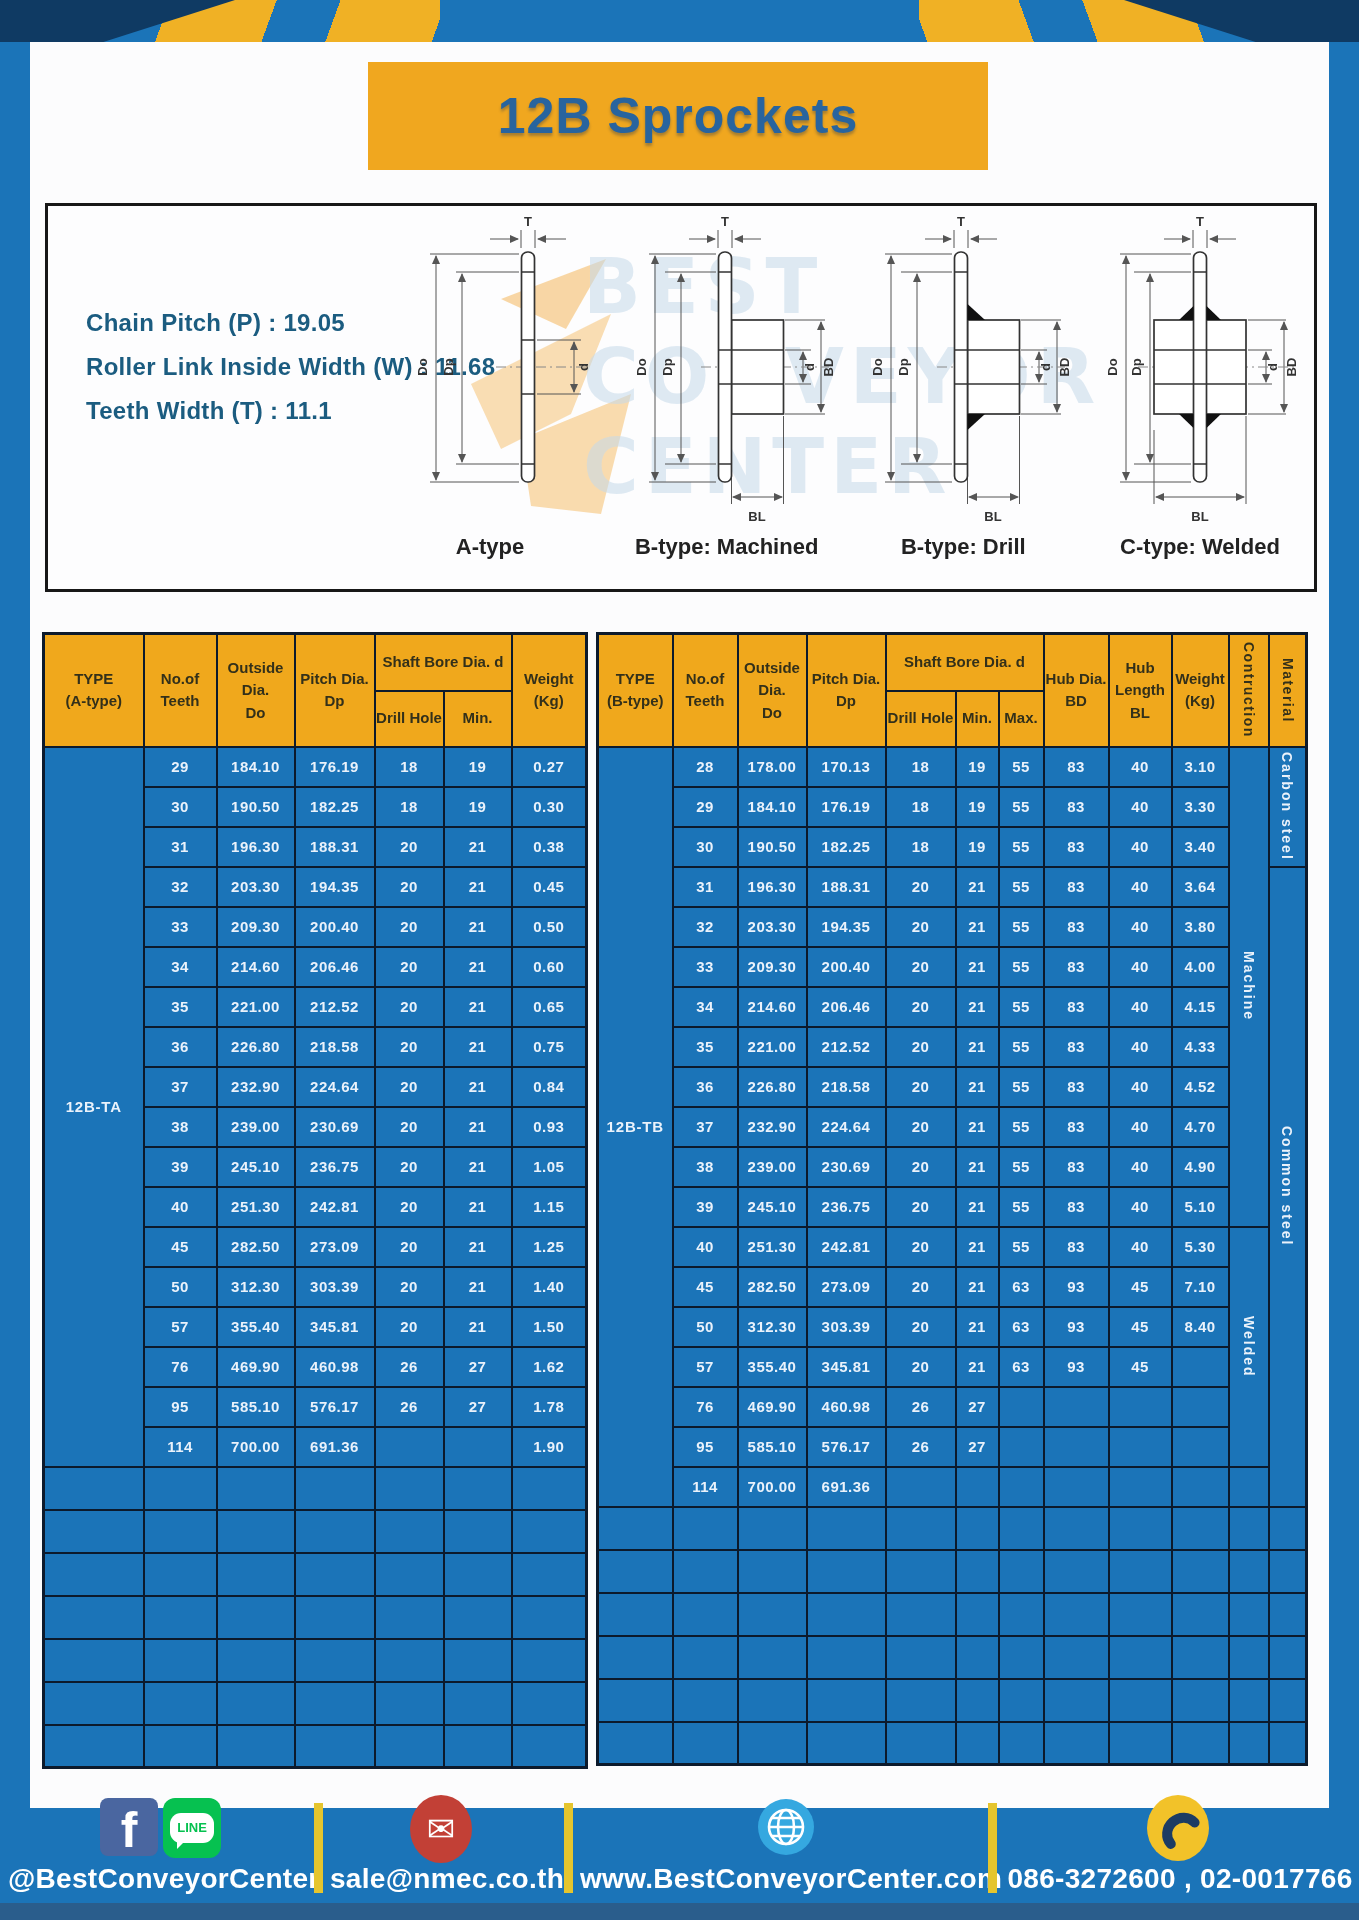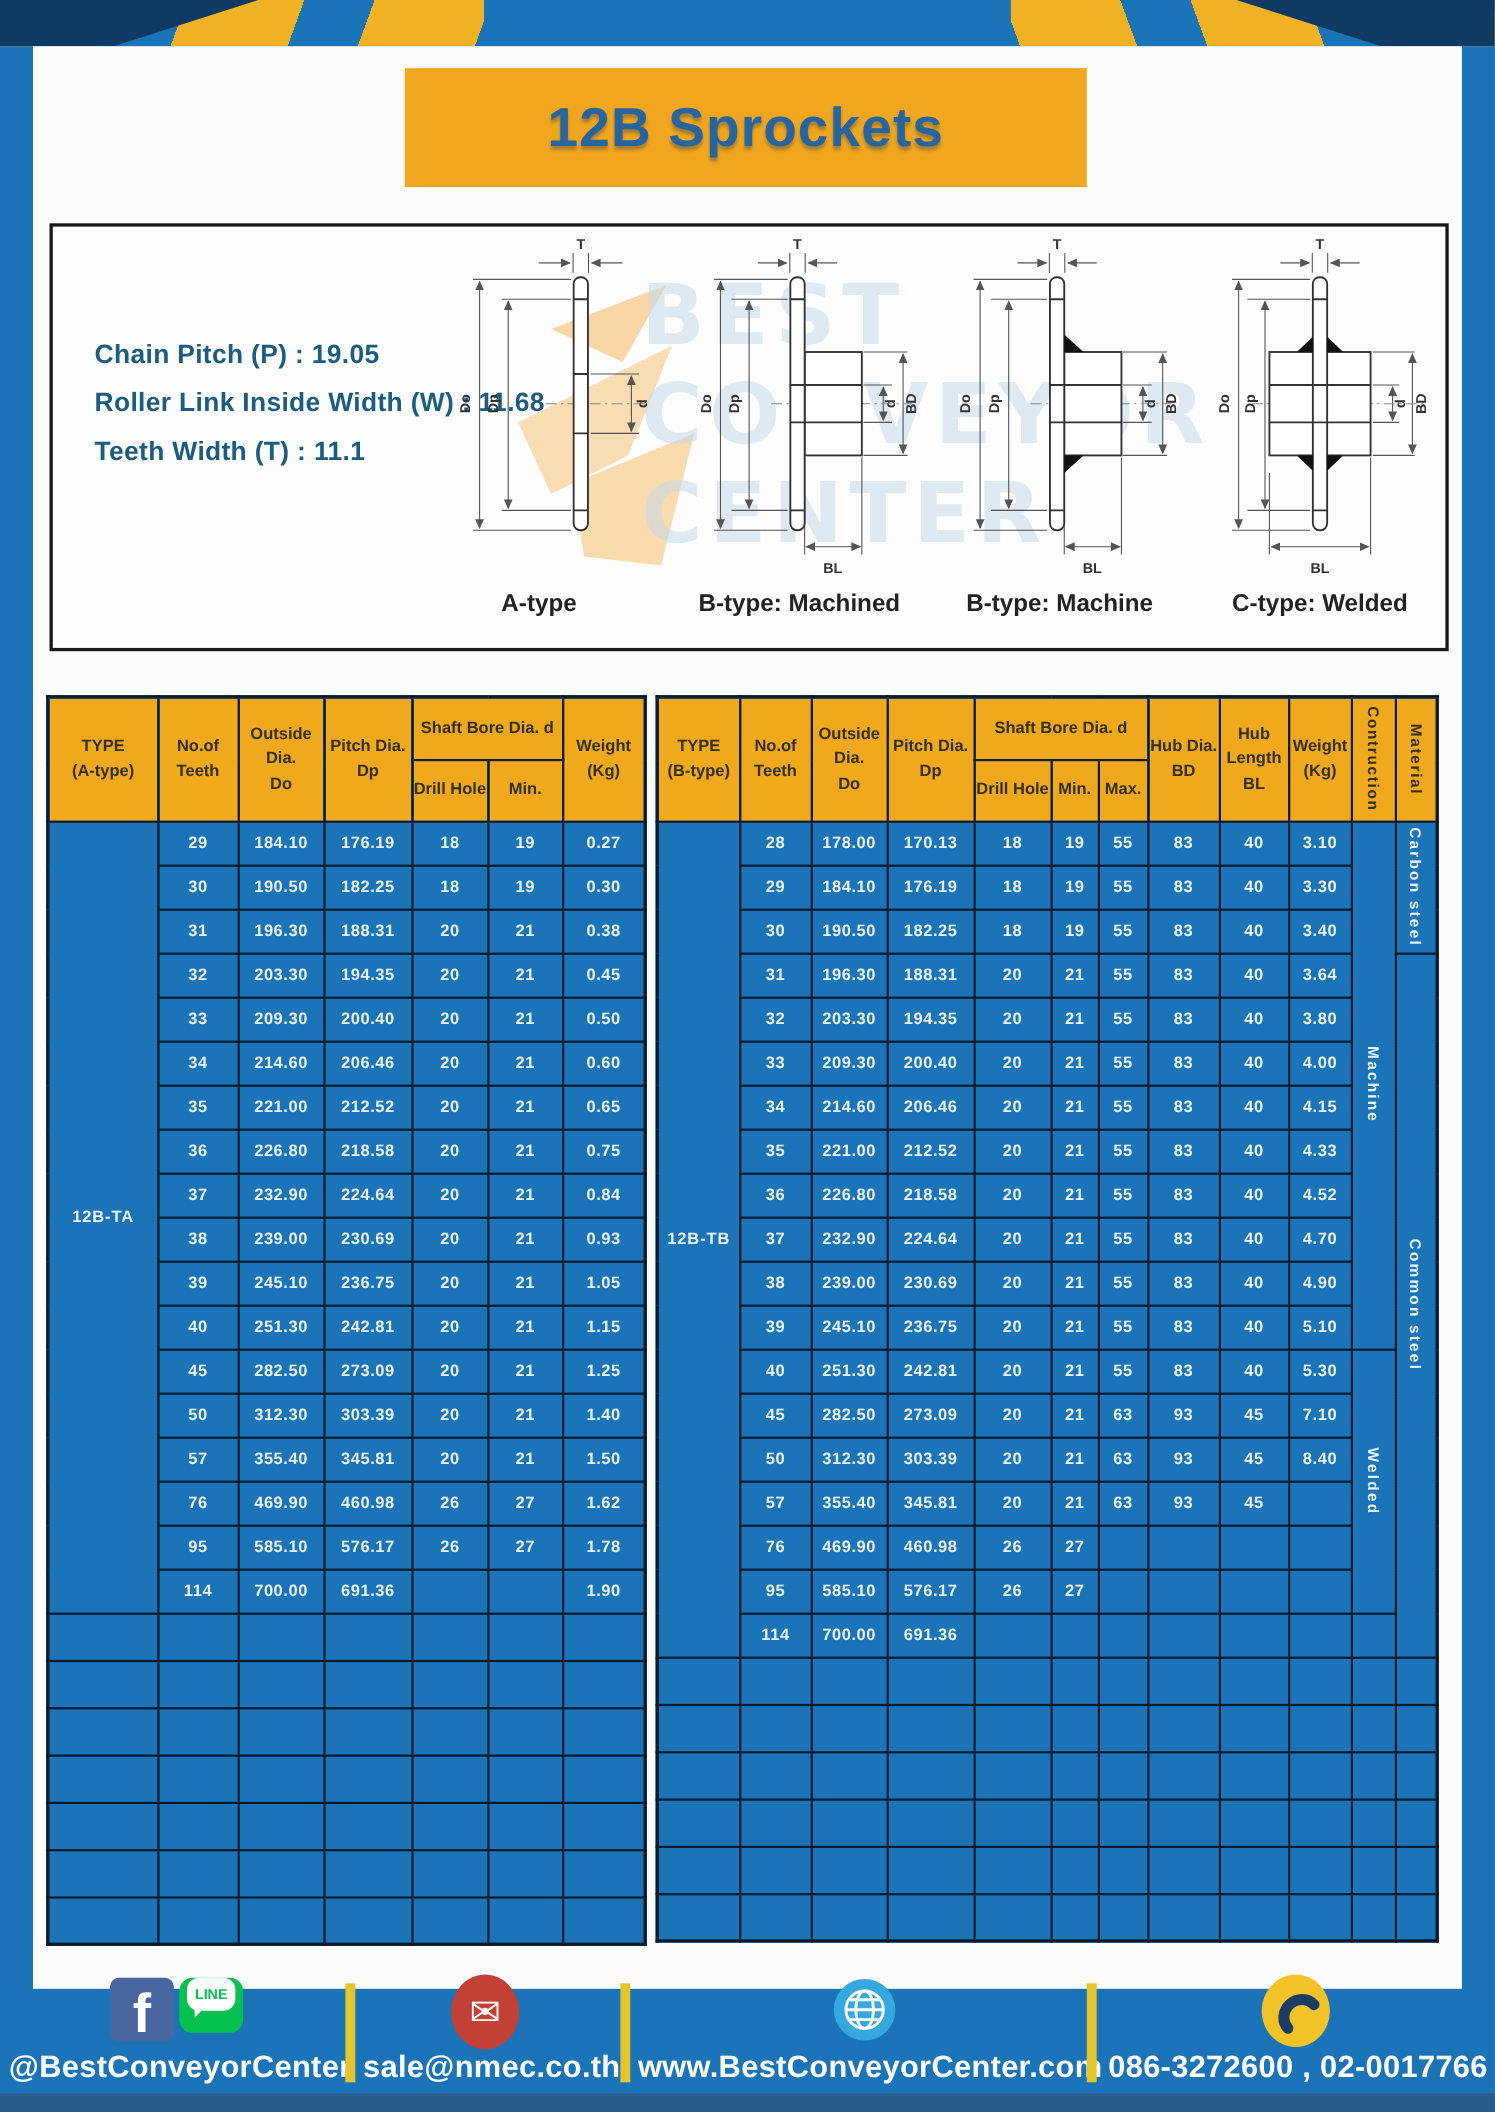--- a/index.html
+++ b/index.html
@@ -213,7 +213,7 @@
             <text x="142" y="309">BL</text>
           </g>
         </svg>
-        <div class="cap">B-type: Machine</div>
+        <div class="cap">B-type: Drill</div>
       </div>
 
       <div class="fig">

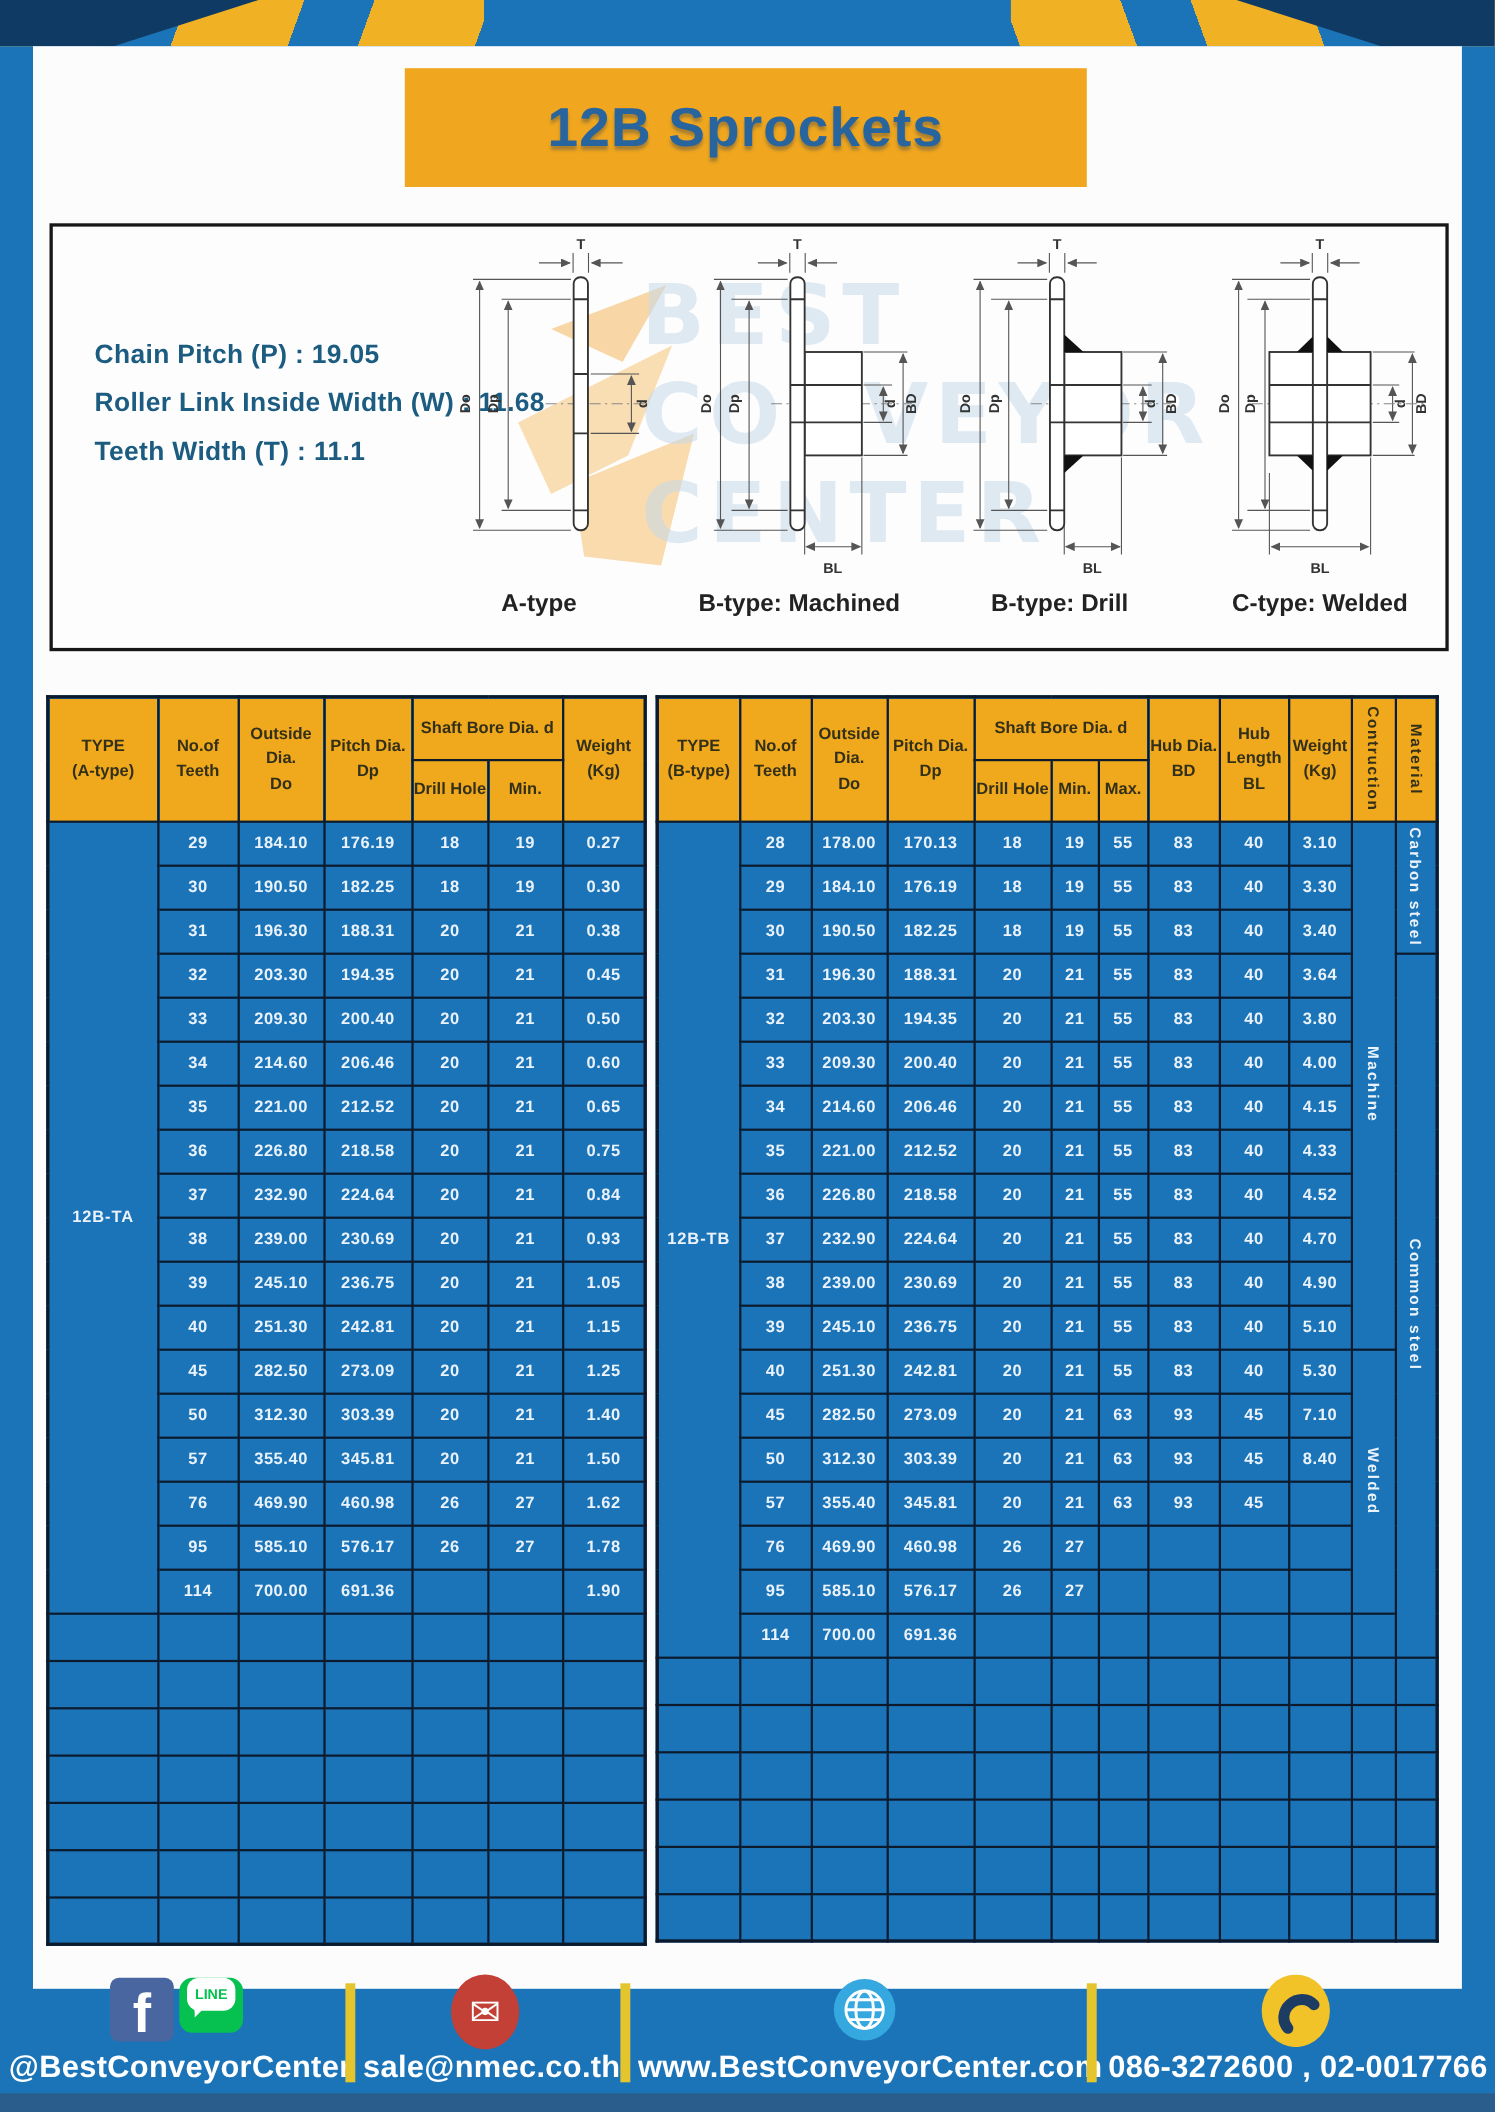--- a/index.html
+++ b/index.html
@@ -65,8 +65,8 @@
   .fb{position:absolute;width:58px;height:58px;border-radius:8px;background:var(--facebook-blue,#4a66a0);
     display:flex;align-items:flex-end;justify-content:center;}
   .fb span{color:#fff;font-size:50px;font-weight:bold;line-height:52px;}
-  .line-badge{position:absolute;width:58px;height:50px;border-radius:12px;background:var(--line-green,#06c150);
-    display:flex;justify-content:center;}
+  .line-badge{position:absolute;width:58px;height:60px;border-radius:12px;background:var(--line-green,#06c150);
+    display:flex;align-items:center;justify-content:center;}
   .line-bubble{position:relative;background:#fff;border-radius:11px;width:44px;height:30px;
     line-height:30px;font-size:13px;font-weight:bold;color:var(--line-green,#06c150);text-align:center;}
   .line-bubble::after{content:"";position:absolute;left:7px;bottom:-6px;border:5px solid transparent;

